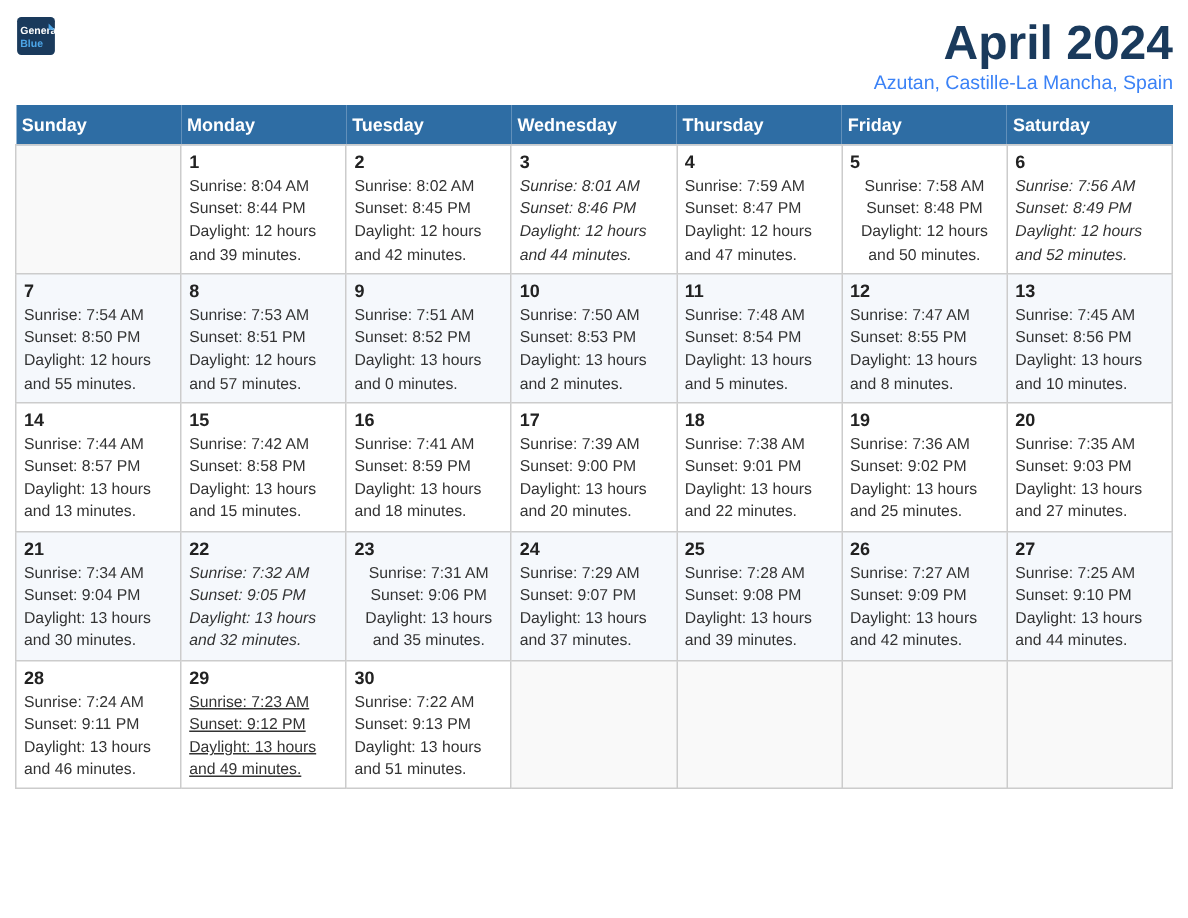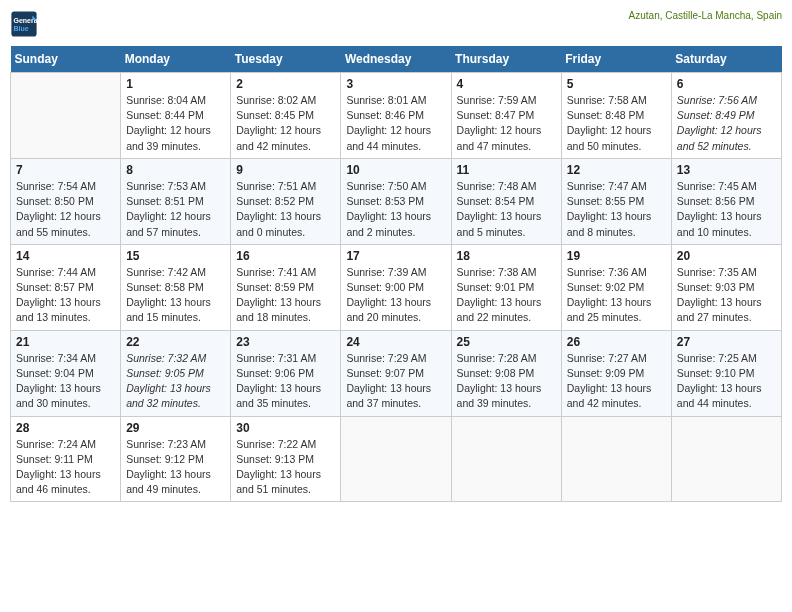--- a/index.html
+++ b/index.html
@@ -89,6 +89,7 @@
     </svg>
   </div>
   <div class="title-area">
+    <div class="calendar-title">April 2024</div>
     <div class="calendar-subtitle">Azutan, Castille-La Mancha, Spain</div>
   </div>
 </div>

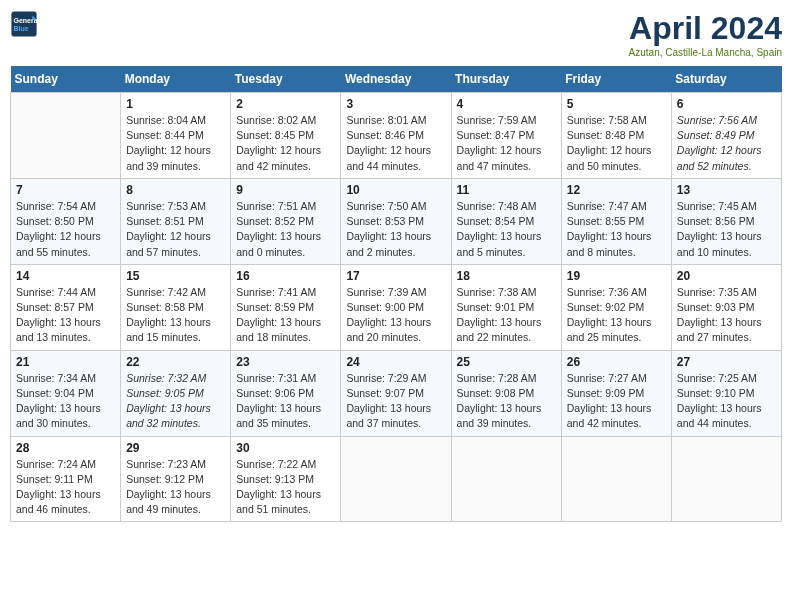--- a/index.html
+++ b/index.html
@@ -34,8 +34,8 @@
       color: #1a3a5c;
     }
     .calendar-subtitle {
-      font-size: 10px;
-      color: #4d7c0f;
+      font-size: 13px;
+      color: #3b82f6;
     }
     table {
       width: 100%;

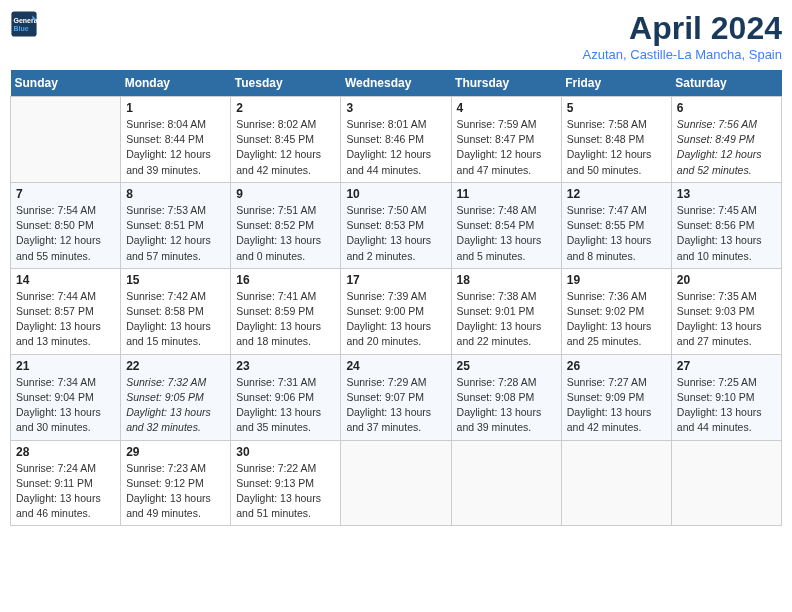--- a/index.html
+++ b/index.html
@@ -125,7 +125,7 @@
         </td>
         <td>
           <div class="day-number">3</div>
-          <div class="day-info" style="white-space: pre-line;">Sunrise: 8:01 AM
+          <div class="day-info" style="white-space: pre-line; font-style: italic;">Sunrise: 8:01 AM
 Sunset: 8:46 PM
 Daylight: 12 hours
 and 44 minutes.</div>

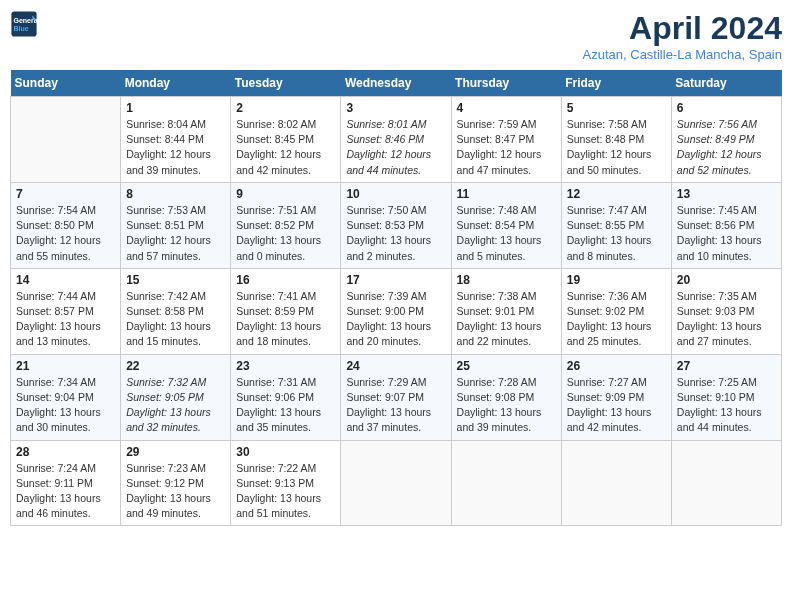--- a/index.html
+++ b/index.html
@@ -139,7 +139,7 @@
         </td>
         <td>
           <div class="day-number">5</div>
-          <div class="day-info" style="white-space: pre-line;">Sunrise: 7:58 AM
+          <div class="day-info" style="white-space: pre-line; text-align: center;">Sunrise: 7:58 AM
 Sunset: 8:48 PM
 Daylight: 12 hours
 and 50 minutes.</div>

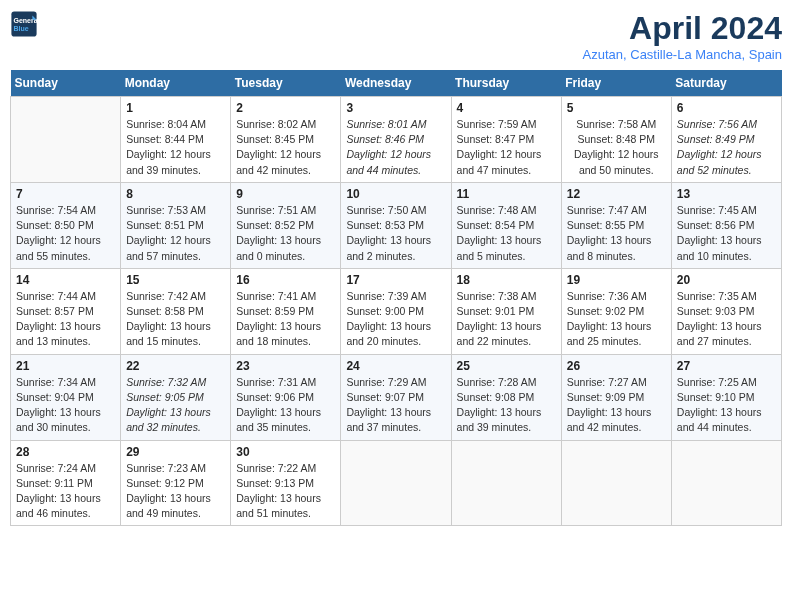--- a/index.html
+++ b/index.html
@@ -271,7 +271,7 @@
         </td>
         <td>
           <div class="day-number">23</div>
-          <div class="day-info" style="white-space: pre-line;">Sunrise: 7:31 AM
+          <div class="day-info" style="white-space: pre-line; text-align: center;">Sunrise: 7:31 AM
 Sunset: 9:06 PM
 Daylight: 13 hours
 and 35 minutes.</div>

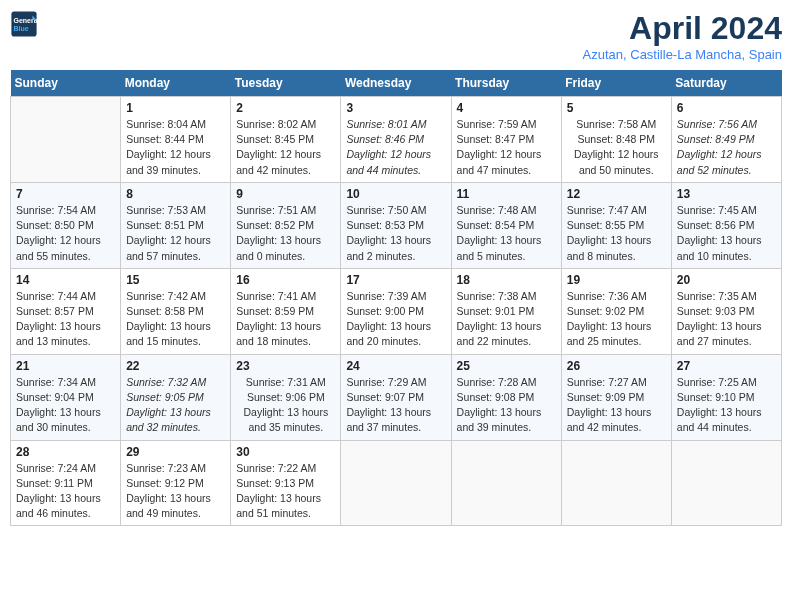--- a/index.html
+++ b/index.html
@@ -315,7 +315,7 @@
         </td>
         <td>
           <div class="day-number">29</div>
-          <div class="day-info" style="white-space: pre-line;">Sunrise: 7:23 AM
+          <div class="day-info" style="white-space: pre-line; text-decoration: underline;">Sunrise: 7:23 AM
 Sunset: 9:12 PM
 Daylight: 13 hours
 and 49 minutes.</div>

